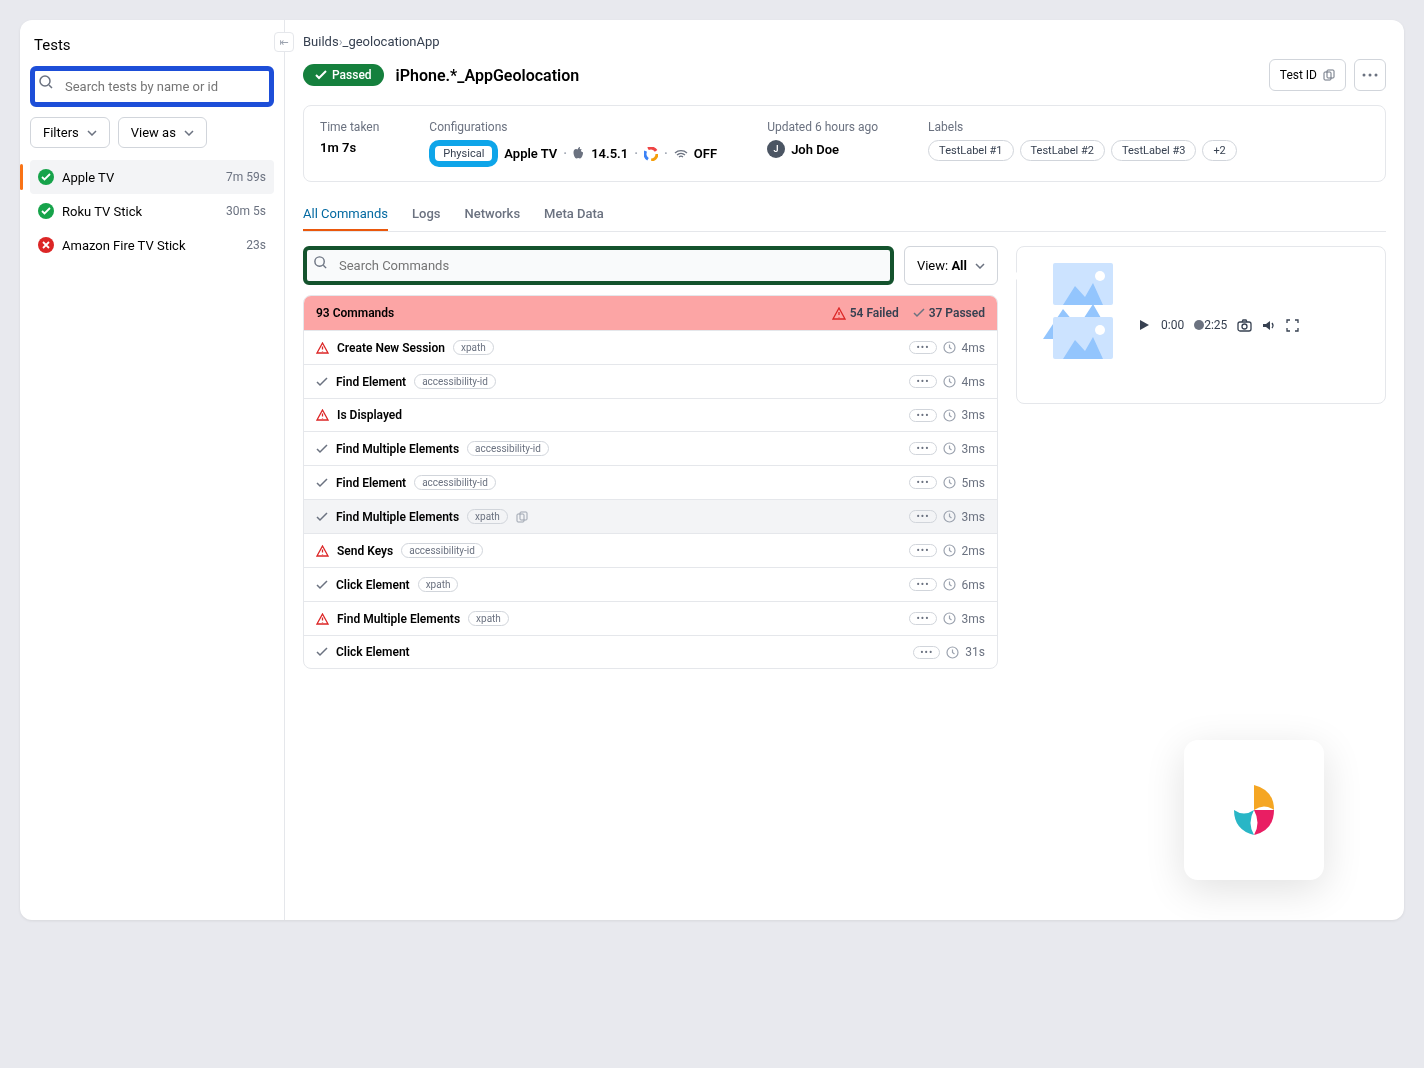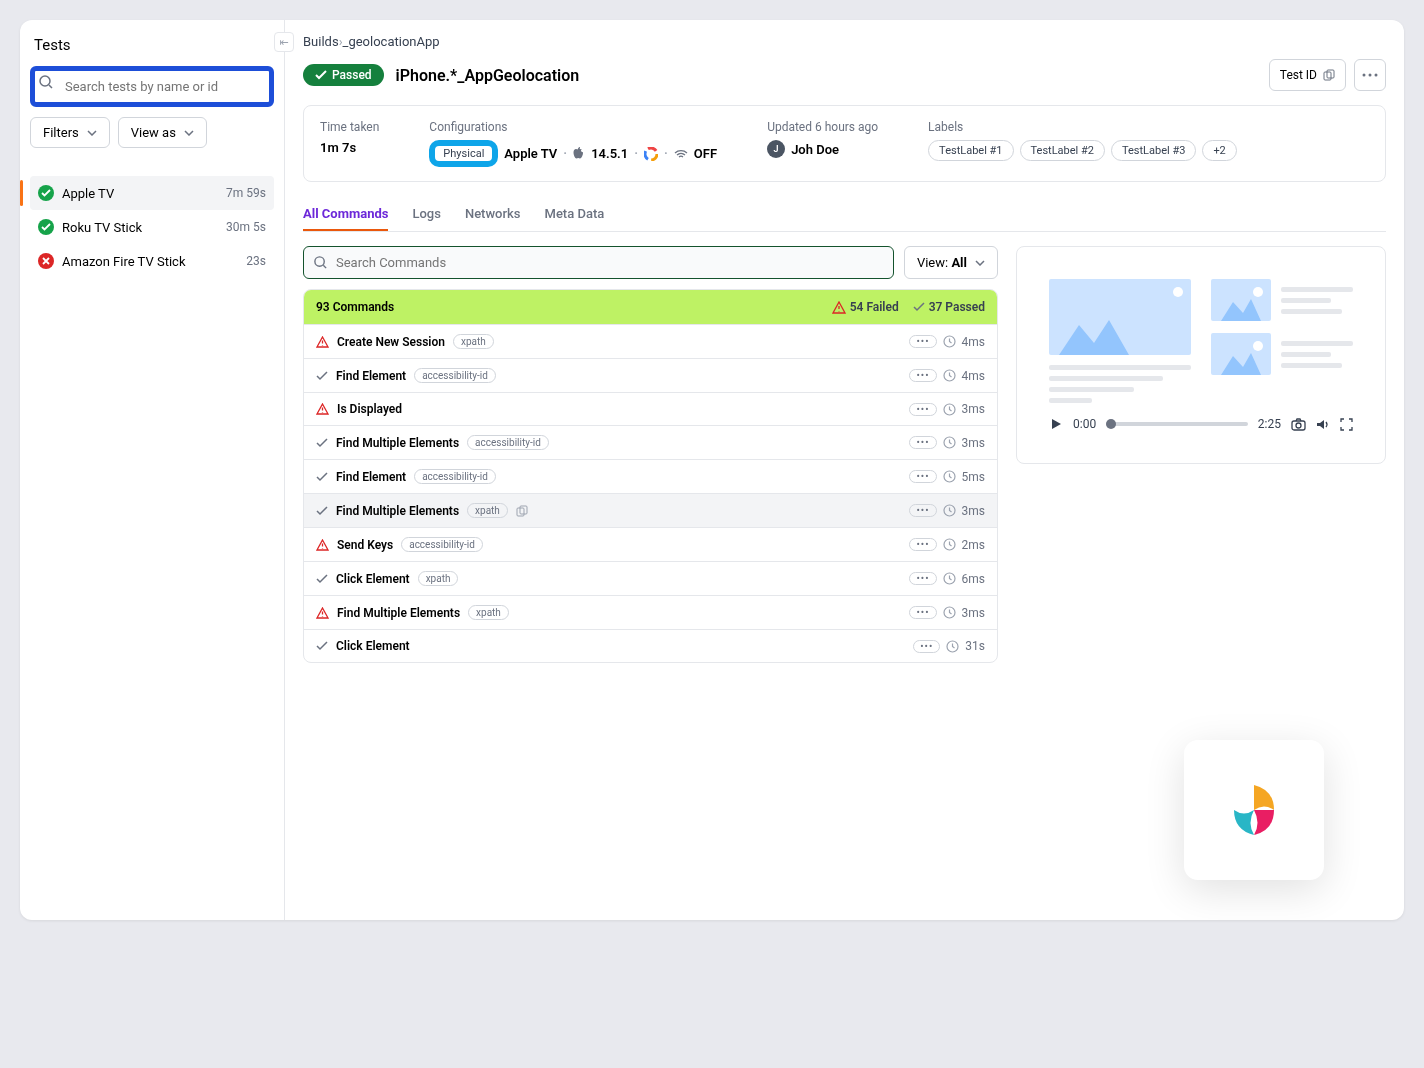--- a/index.html
+++ b/index.html
@@ -15,7 +15,7 @@
 .search-box{position:relative;margin-bottom:10px}
 .search-box input{width:100%;padding:8px 10px 8px 30px;border:5px solid #1d4ed8;border-radius:6px;font-size:13px}
 .search-box svg{position:absolute;left:8px;top:8px}
-.filter-row{display:flex;gap:8px;margin-bottom:28px}
+.filter-row{display:flex;gap:8px;margin-bottom:12px}
 .pill-btn{padding:7px 12px;border:1px solid #d1d5db;border-radius:6px;background:#fff;font-size:13px;display:flex;align-items:center;gap:8px;cursor:pointer}
 .test-list{display:flex;flex-direction:column}
 .test-item{display:flex;align-items:center;padding:9px 8px;cursor:pointer;border-radius:4px;font-size:13px;gap:8px}

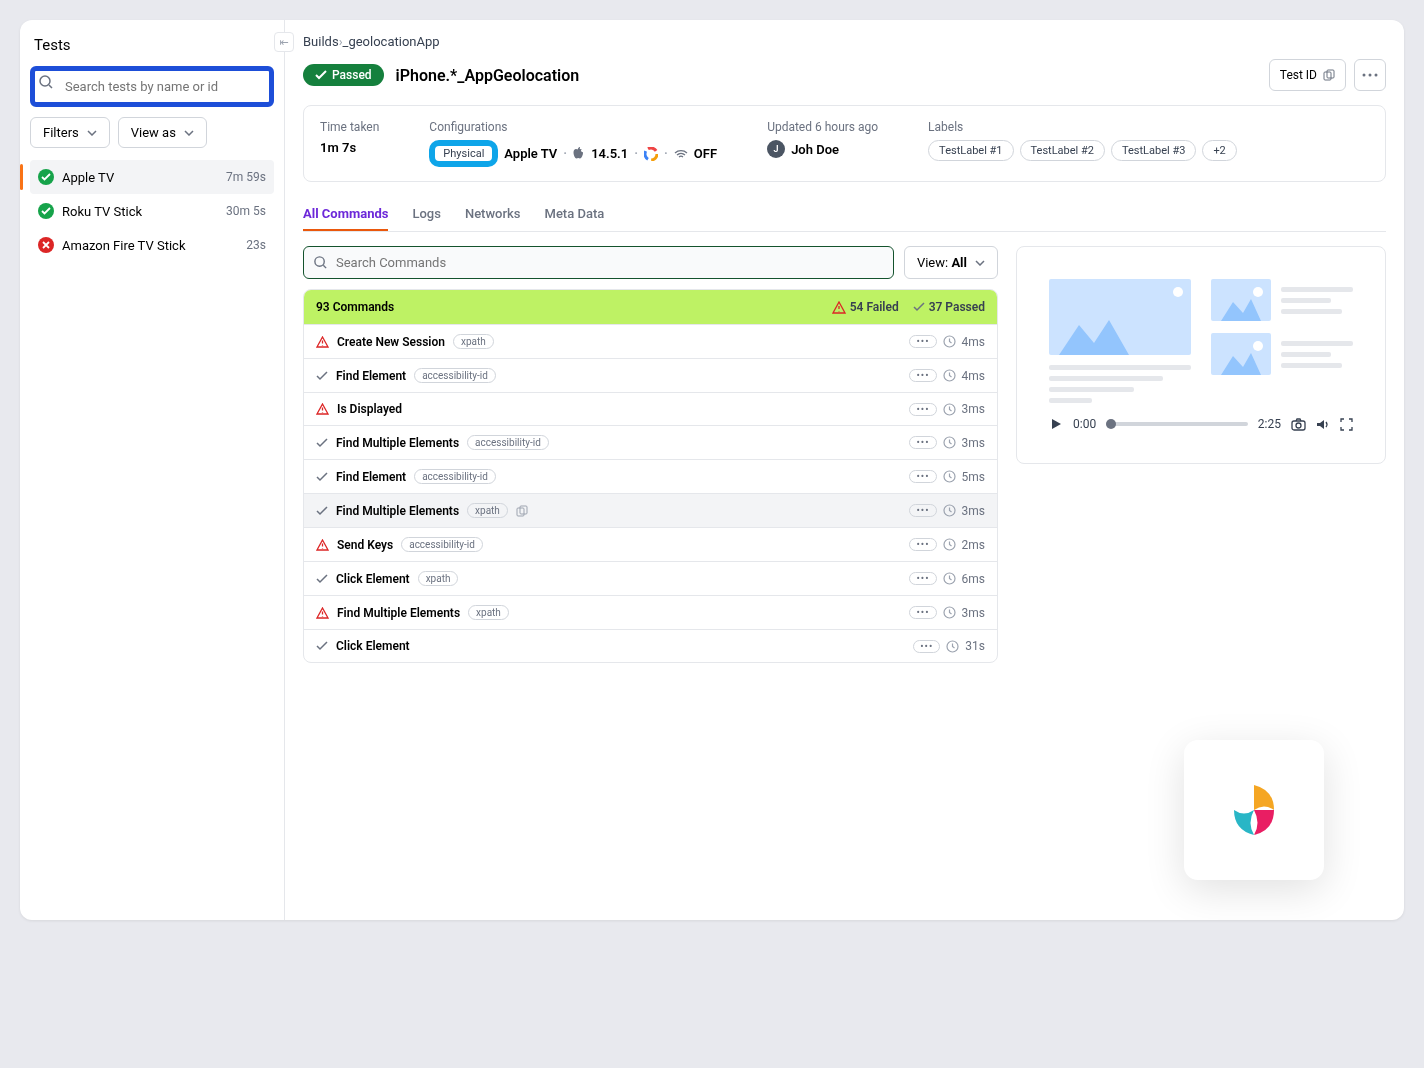--- a/index.html
+++ b/index.html
@@ -45,7 +45,7 @@
 .label-chip{border:1px solid #d1d5db;border-radius:12px;padding:3px 10px;font-size:11px;color:#374151}
 .tabs{display:flex;gap:24px;border-bottom:1px solid #e5e7eb;margin-bottom:14px}
 .tab{padding:8px 0;font-size:13px;color:#6b7280;cursor:pointer;font-weight:500}
-.tab.active{color:#6d28d9;border-bottom:2px solid #ea580c;font-weight:700}
+.tab.active{color:#0369a1;border-bottom:2px solid #ea580c;font-weight:400}
 .body-row{display:flex;gap:18px}
 .cmd-col{flex:1}
 .cmd-search-row{display:flex;gap:10px;margin-bottom:10px}

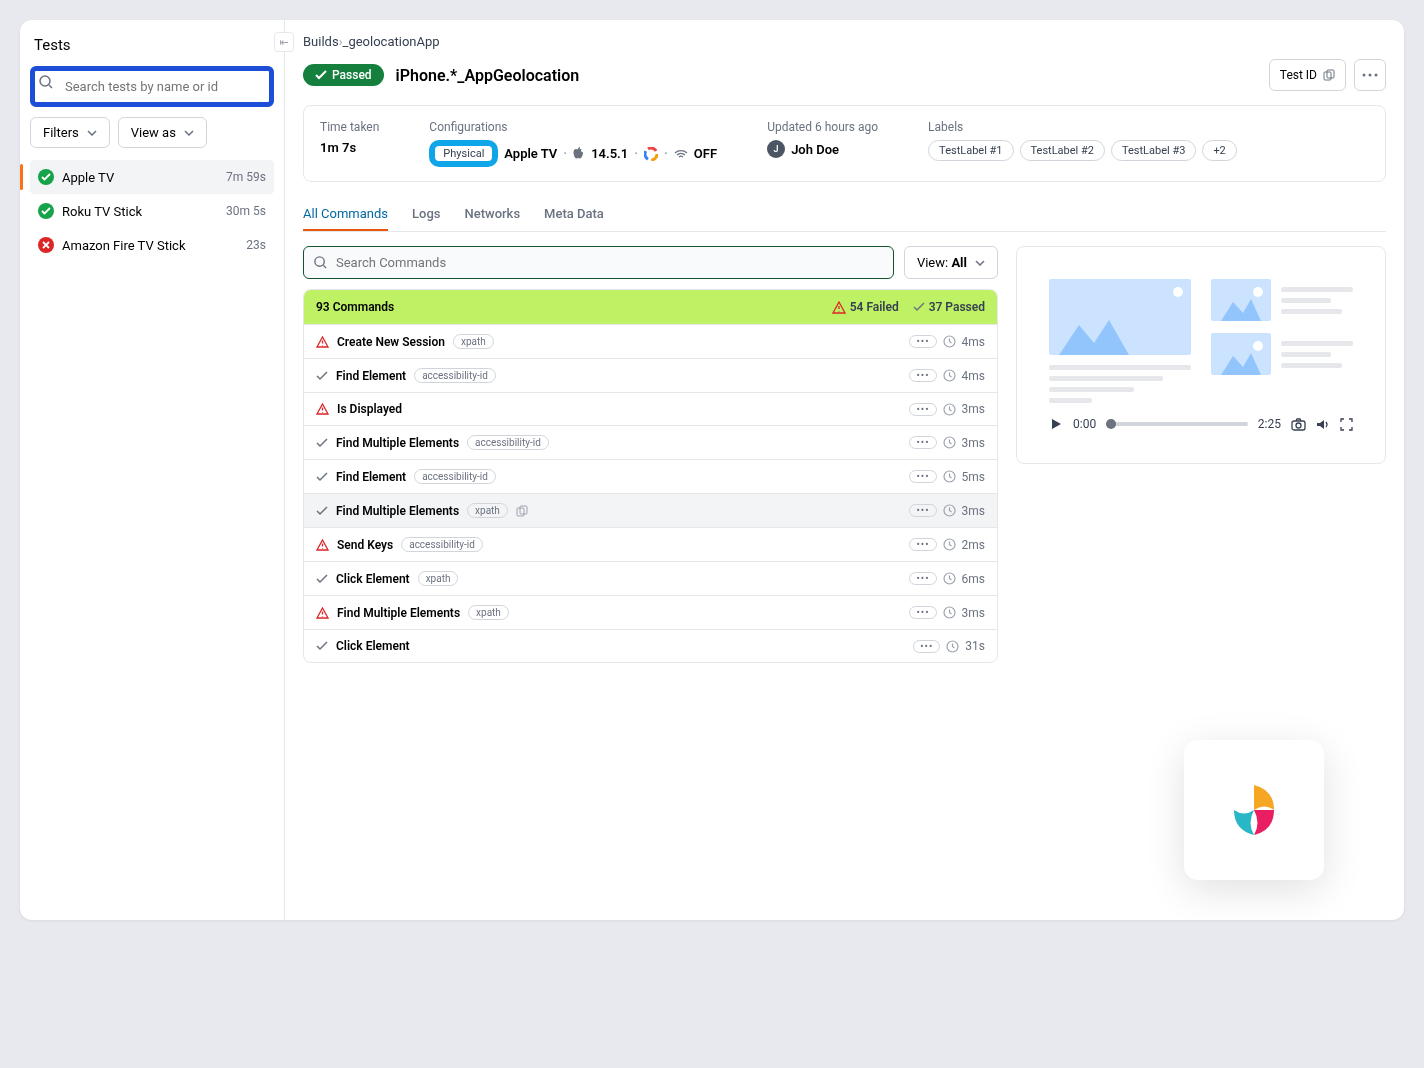--- a/index.html
+++ b/index.html
@@ -50,7 +50,7 @@
 .cmd-col{flex:1}
 .cmd-search-row{display:flex;gap:10px;margin-bottom:10px}
 .cmd-search{flex:1;position:relative}
-.cmd-search input{width:100%;padding:8px 10px 8px 32px;border:1px solid #14532d;border-radius:6px;font-size:13px;background:#f9fafb}
+.cmd-search input{width:100%;padding:8px 10px 8px 32px;border:4px solid #14532d;border-radius:6px;font-size:13px;background:#f9fafb}
 .cmd-search svg{position:absolute;left:10px;top:9px}
 .cmd-table{border:1px solid #e5e7eb;border-radius:8px;overflow:hidden}
 .cmd-header{background:#bef264;padding:10px 12px;display:flex;align-items:center;font-size:12px;font-weight:600}

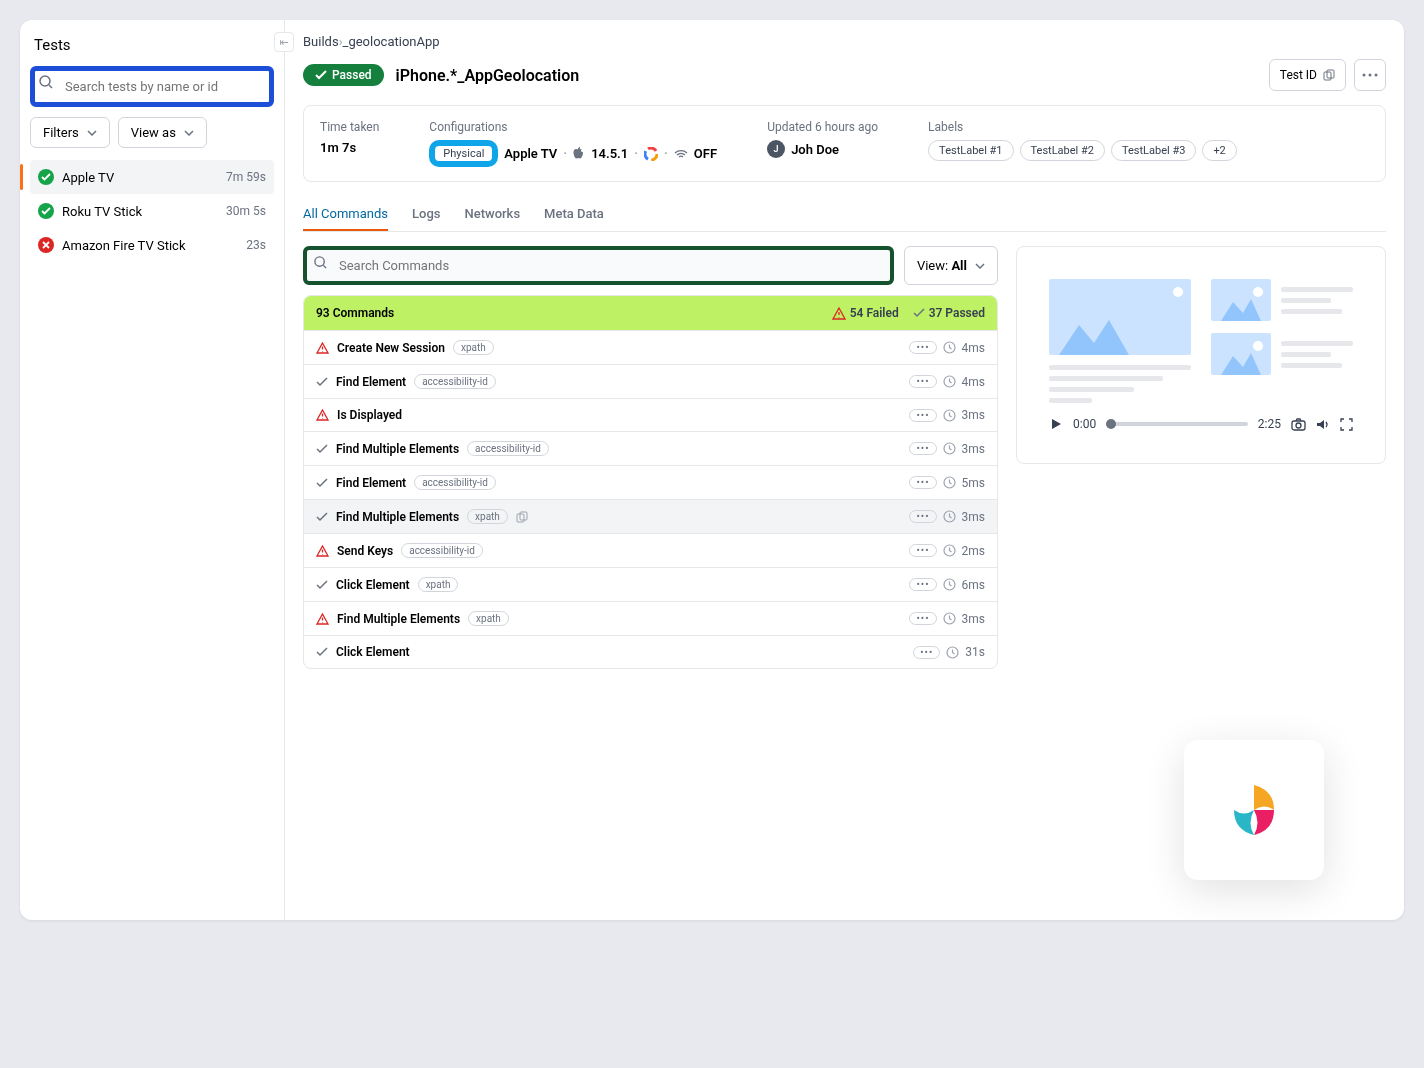--- a/index.html
+++ b/index.html
@@ -53,7 +53,7 @@
 .cmd-search input{width:100%;padding:8px 10px 8px 32px;border:4px solid #14532d;border-radius:6px;font-size:13px;background:#f9fafb}
 .cmd-search svg{position:absolute;left:10px;top:9px}
 .cmd-table{border:1px solid #e5e7eb;border-radius:8px;overflow:hidden}
-.cmd-header{background:#bef264;padding:10px 12px;display:flex;align-items:center;font-size:12px;font-weight:600}
+.cmd-header{background:#fca5a5;padding:10px 12px;display:flex;align-items:center;font-size:12px;font-weight:600}
 .cmd-header .right{margin-left:auto;display:flex;gap:14px}
 .fail-txt{color:#374151;display:flex;align-items:center;gap:4px}
 .pass-txt{color:#374151;display:flex;align-items:center;gap:4px}

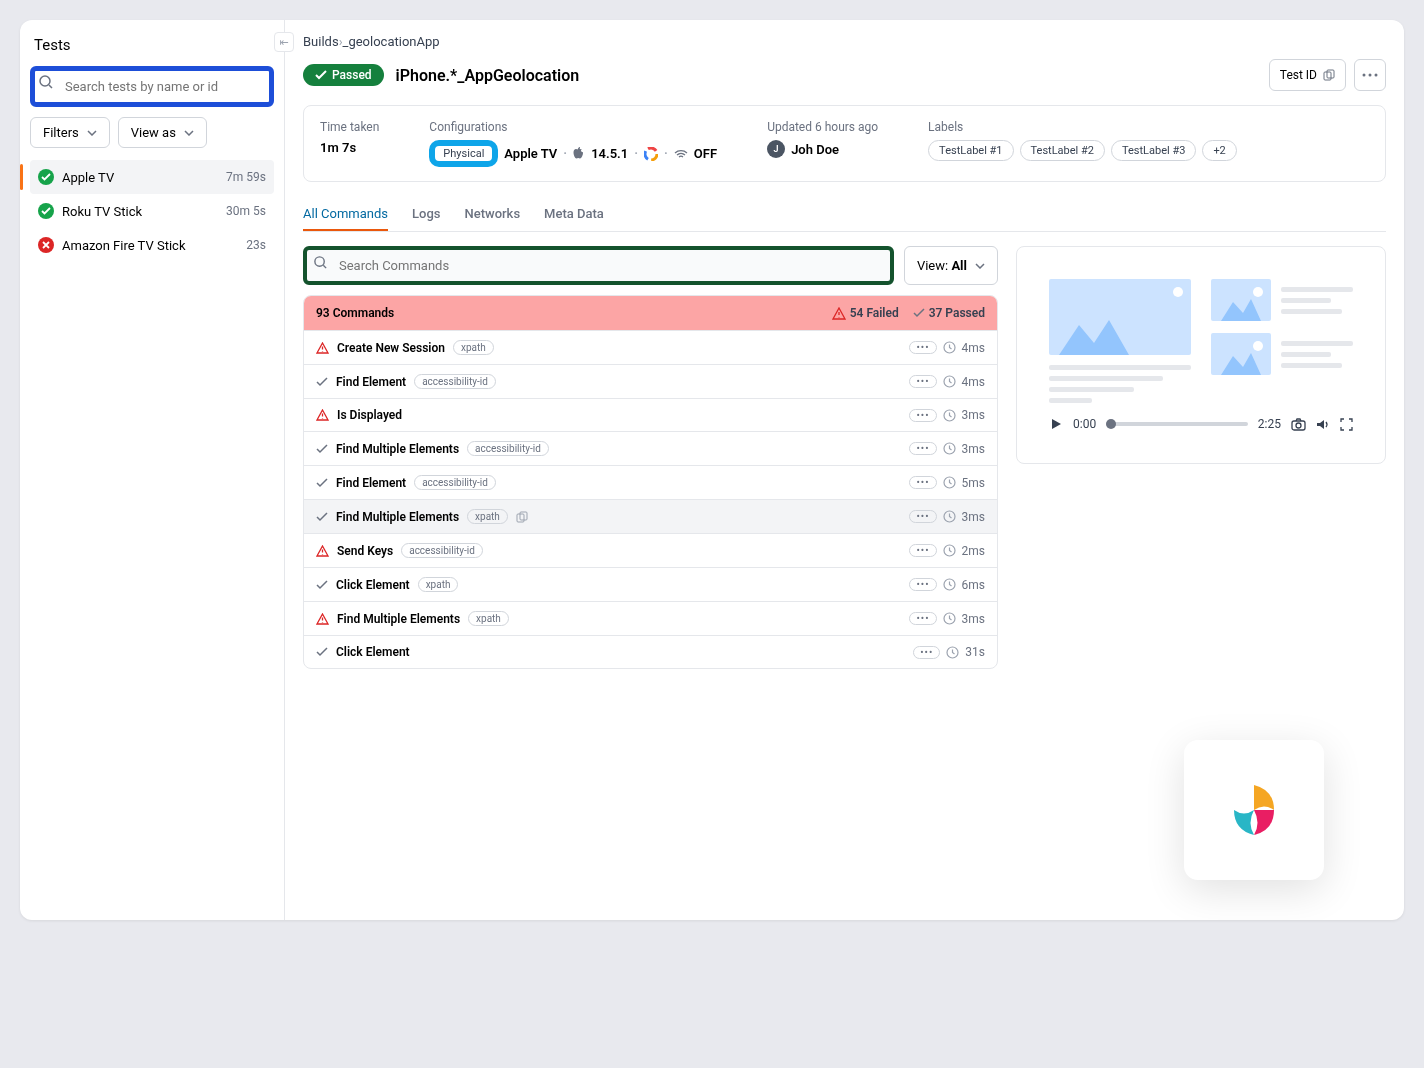--- a/index.html
+++ b/index.html
@@ -65,7 +65,7 @@
 .cmd-right{margin-left:auto;display:flex;align-items:center;gap:6px;color:#6b7280}
 .copy-ic{color:#9ca3af}
 .video-col{width:370px}
-.video-box{border:1px solid #e5e7eb;border-radius:8px;padding:32px;display:flex;flex-direction:column;gap:14px}
+.video-box{border:1px solid #e5e7eb;border-radius:8px;padding:16px;display:flex;flex-direction:row;gap:14px}
 .thumbs{display:flex;gap:20px}
 .thumb-big{flex:1}
 .thumb-img{background:#cce3ff;height:76px;border-radius:2px;position:relative;margin-bottom:10px}

